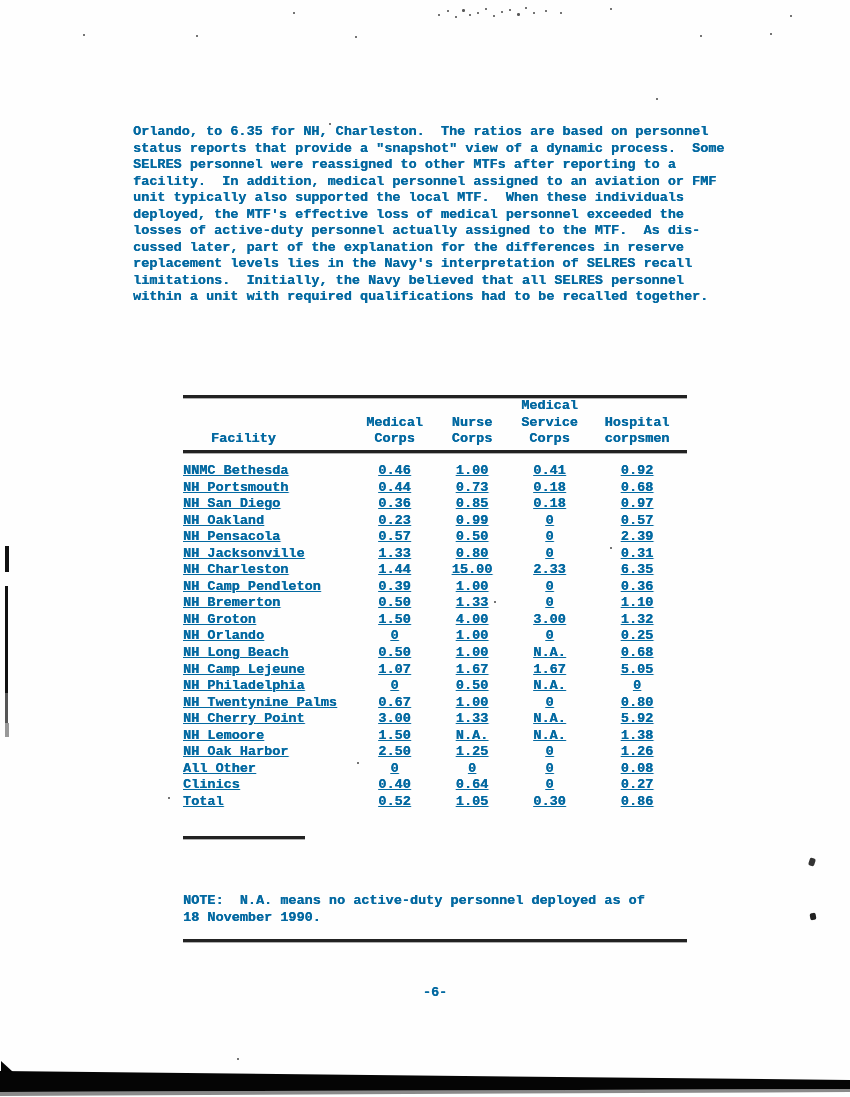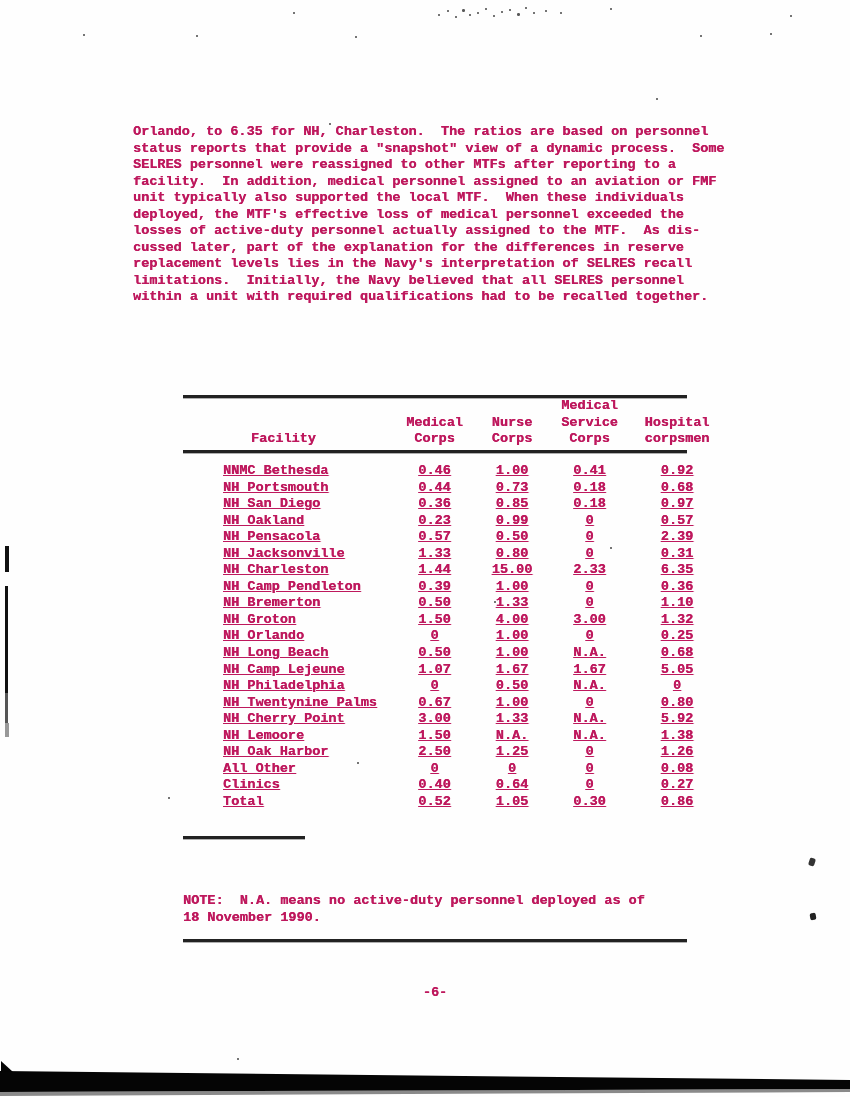--- a/index.html
+++ b/index.html
@@ -7,7 +7,7 @@
     position:relative;width:850px;height:1097px;margin:0 auto;
     background:#fefefe;overflow:hidden;
     font-family:"Liberation Mono","DejaVu Sans Mono",monospace;
-    font-weight:700;color:#be185d;
+    font-weight:700;color:#0369a1;
   }
   .txt{position:absolute;white-space:pre;font-size:13.5px;line-height:16.5px;
        text-shadow:0.3px 0 0 currentColor;}

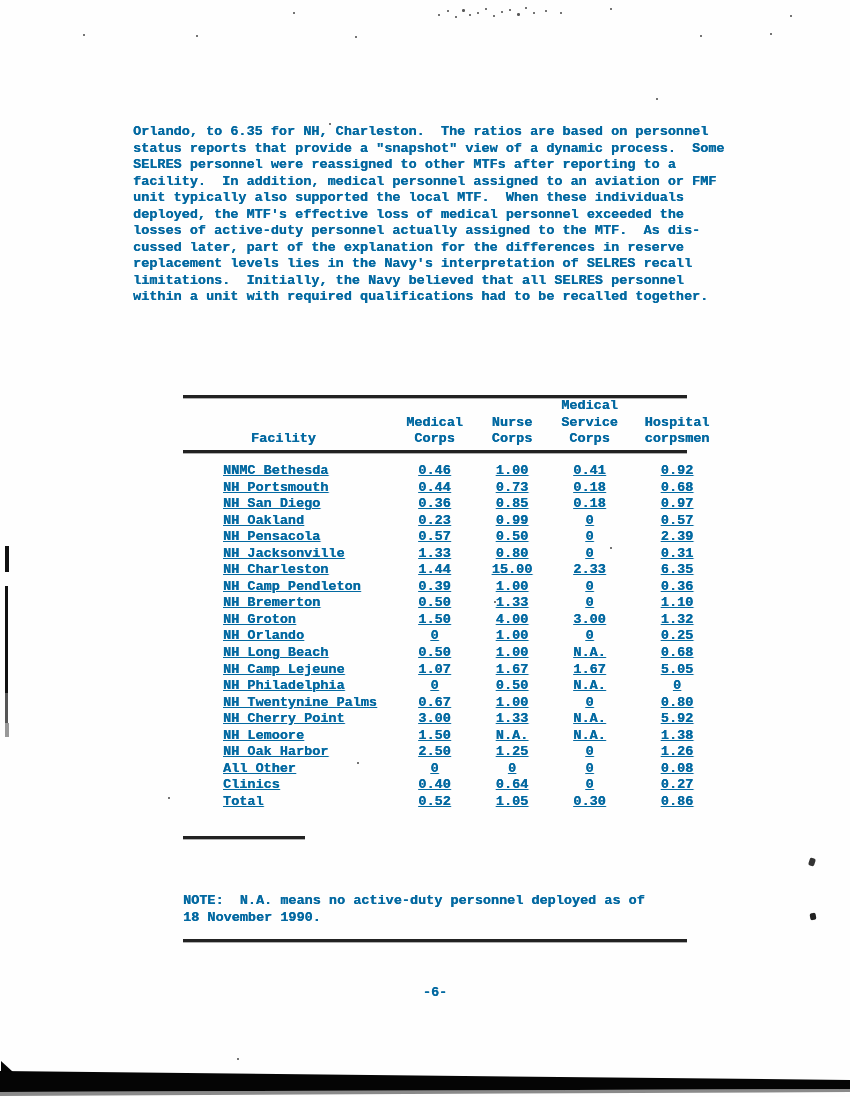--- a/index.html
+++ b/index.html
@@ -25,7 +25,7 @@
   .bottom-rule{top:939px;}
   .thead{position:absolute;left:183px;top:398px;width:504px;}
   .tbody{position:absolute;left:183px;top:463px;width:504px;text-decoration:underline;}
-  .hrow,.trow{display:grid;grid-template-columns:174px 75px 80px 75px 100px;margin-left:40px;}
+  .hrow,.trow{display:grid;grid-template-columns:174px 75px 80px 75px 100px;}
   .hcell,.cell{font-size:13.5px;line-height:16.55px;white-space:pre;
                text-shadow:0.3px 0 0 currentColor;}
   .hcell{text-align:center;}

